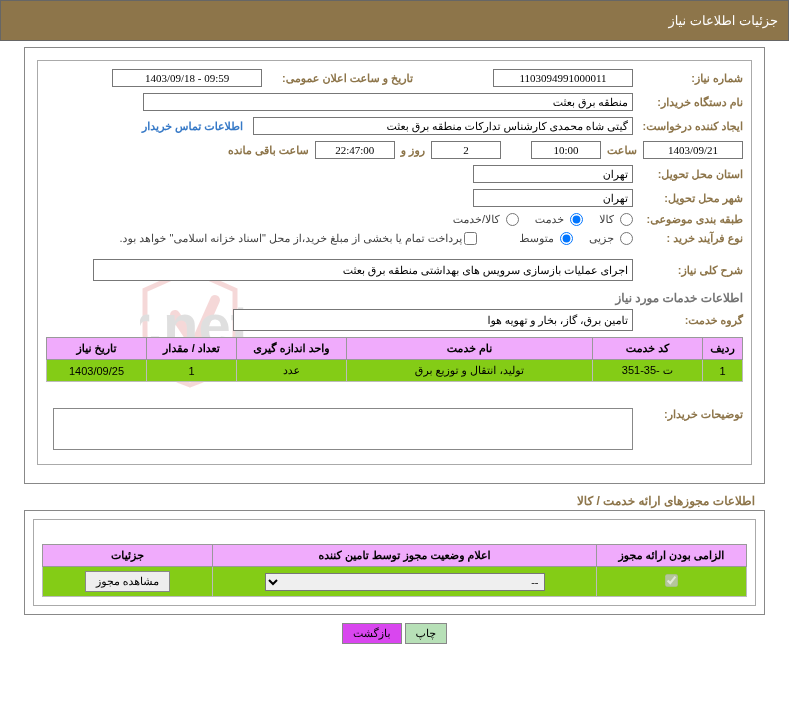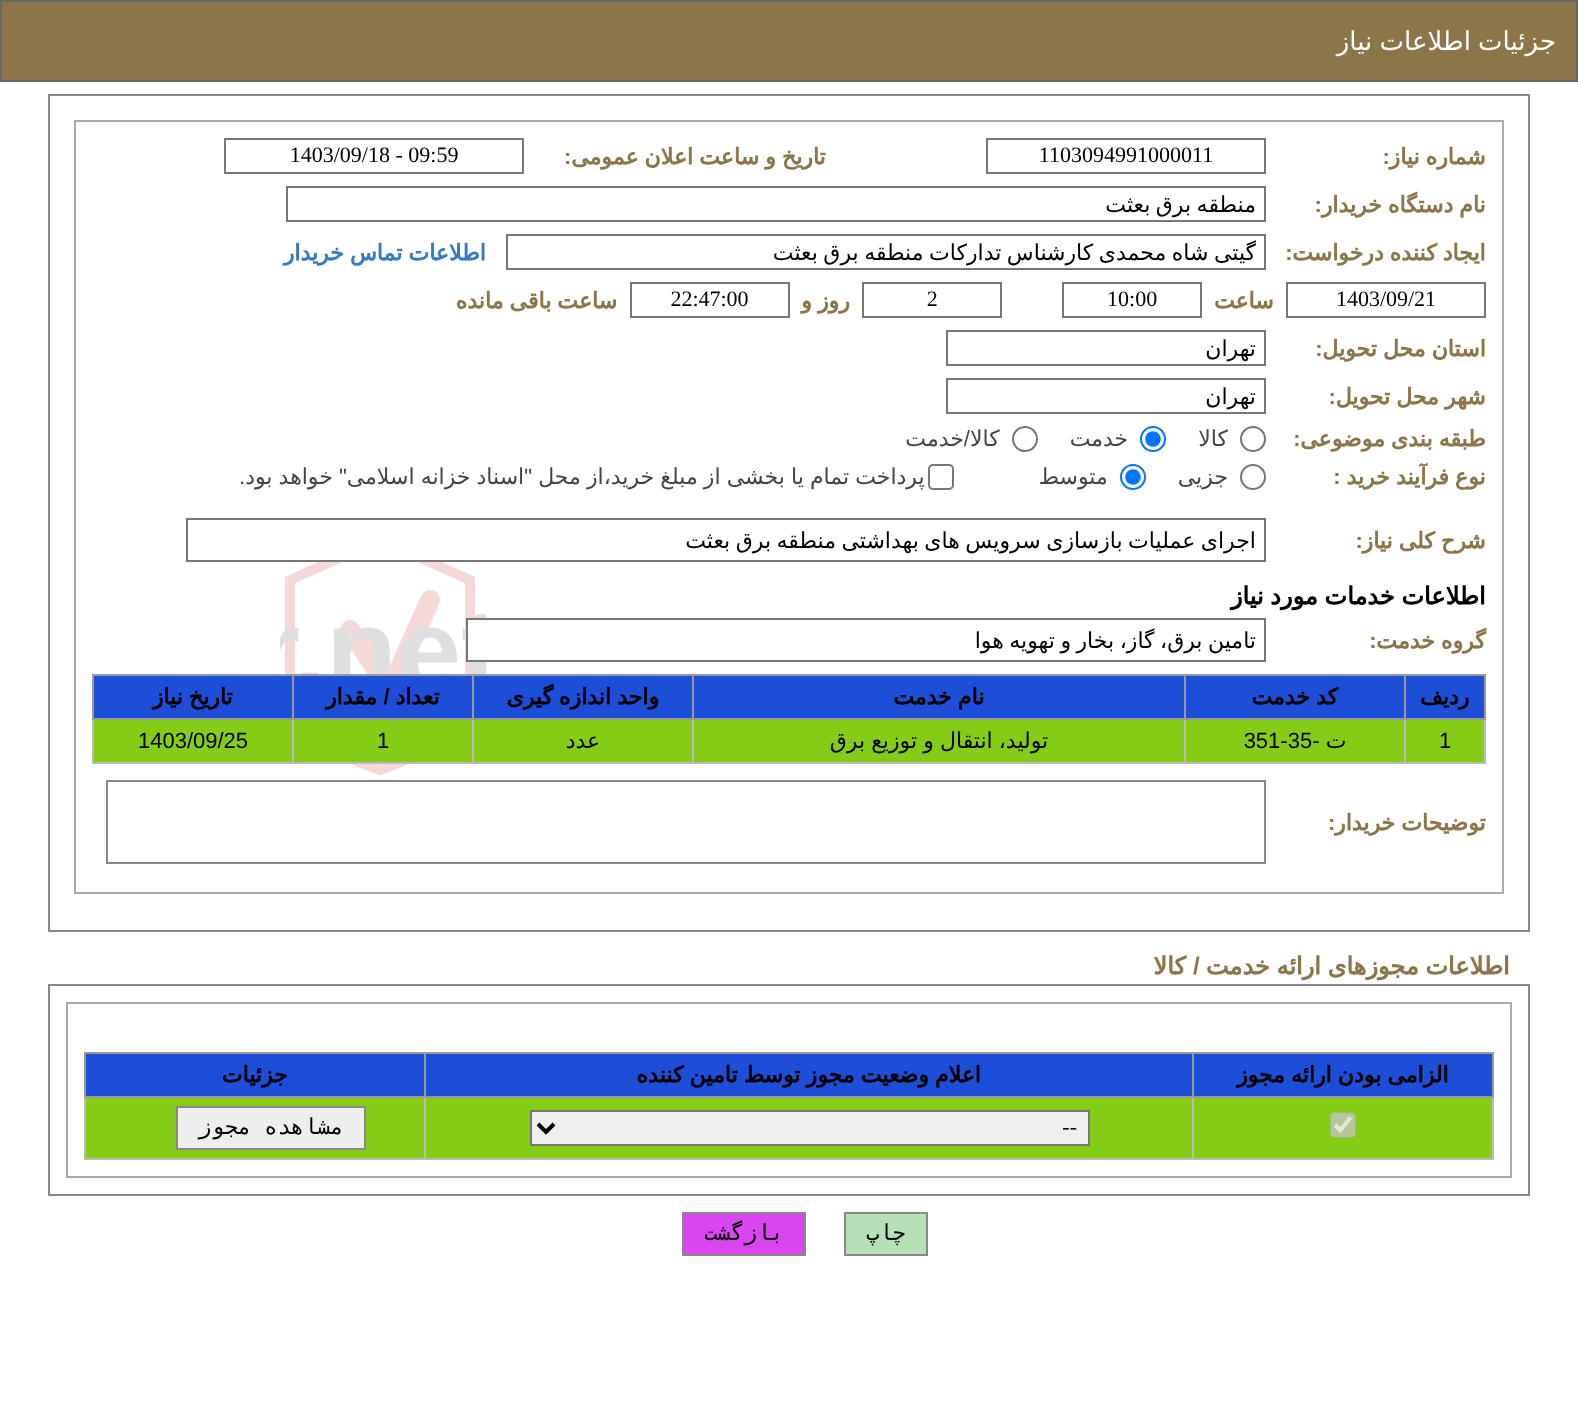--- a/index.html
+++ b/index.html
@@ -72,7 +72,7 @@
   text-align: right;
 }
 .section-title {
-  color: #000000;
+  color: #737373;
   font-weight: bold;
   font-size: 12px;
   margin: 10px 0 4px 0;

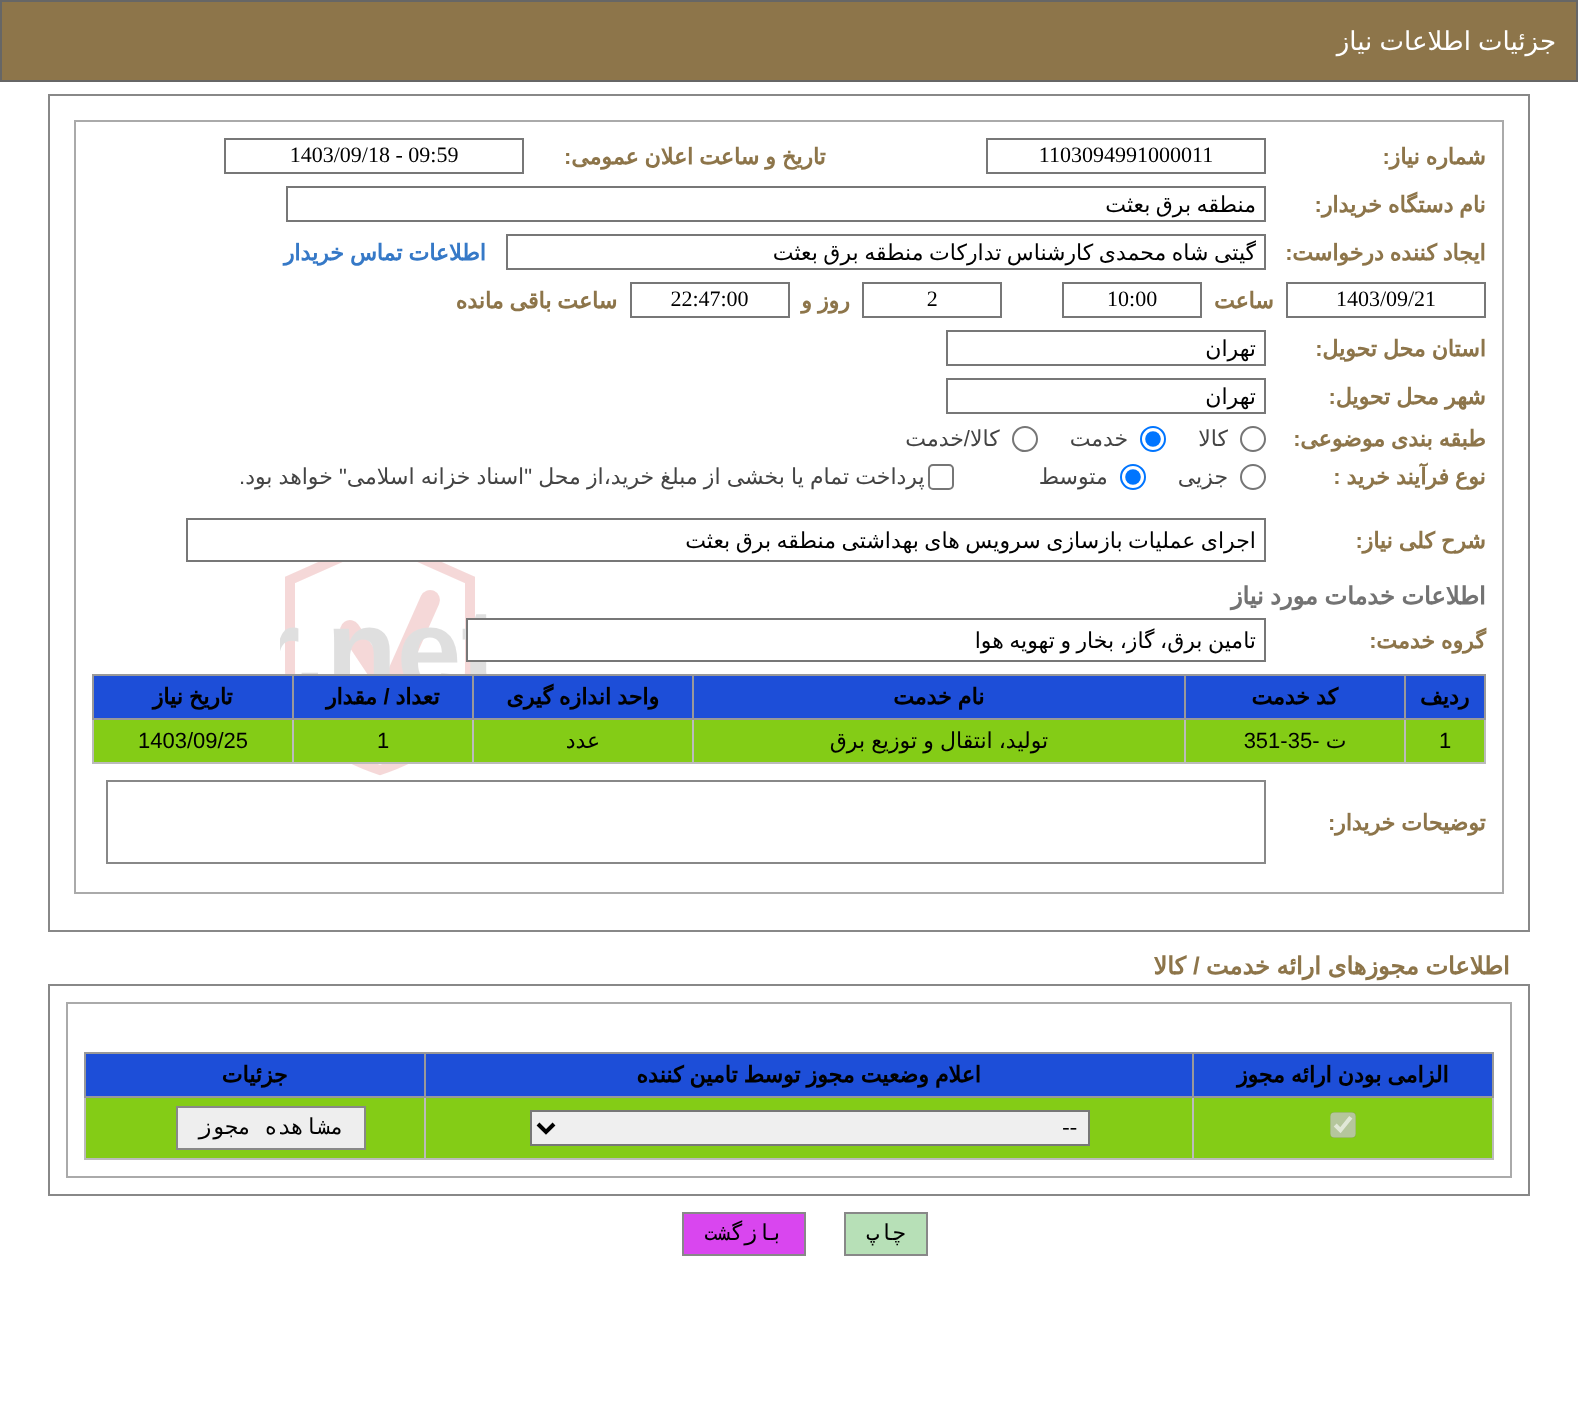--- a/index.html
+++ b/index.html
@@ -84,7 +84,7 @@
   font-size: 11px;
 }
 table.grid th {
-  background: #1d4ed8;
+  background: #f0abfc;
   border: 1px solid #999;
   padding: 4px;
   font-weight: bold;

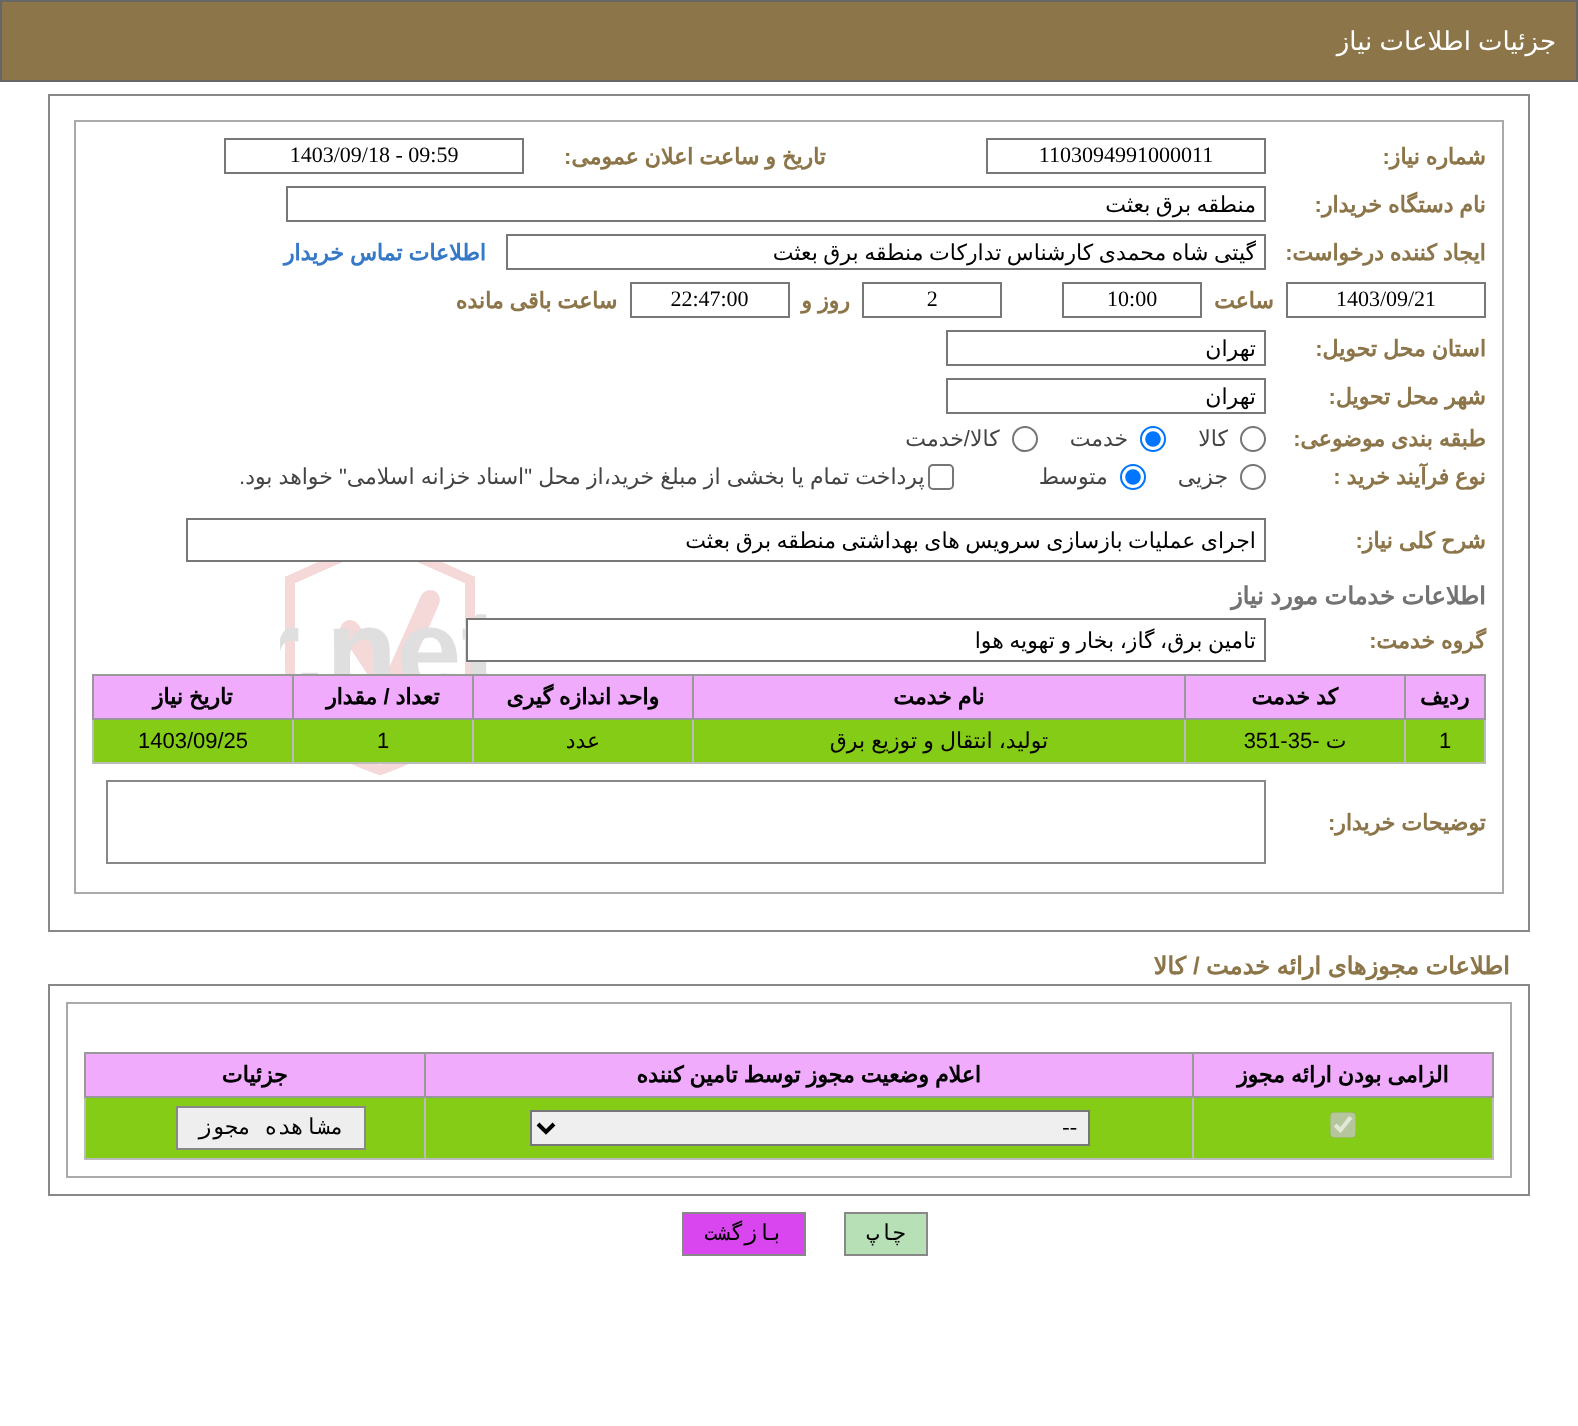--- a/index.html
+++ b/index.html
@@ -263,7 +263,7 @@
       </tbody>
     </table>
 
-    <div class="row" style="margin-top:8px;align-items:center">
+    <div class="row" style="margin-top:26px;align-items:flex-start">
       <span class="label">توضیحات خریدار:</span>
       <textarea class="textarea" style="width: 580px;"></textarea>
     </div>

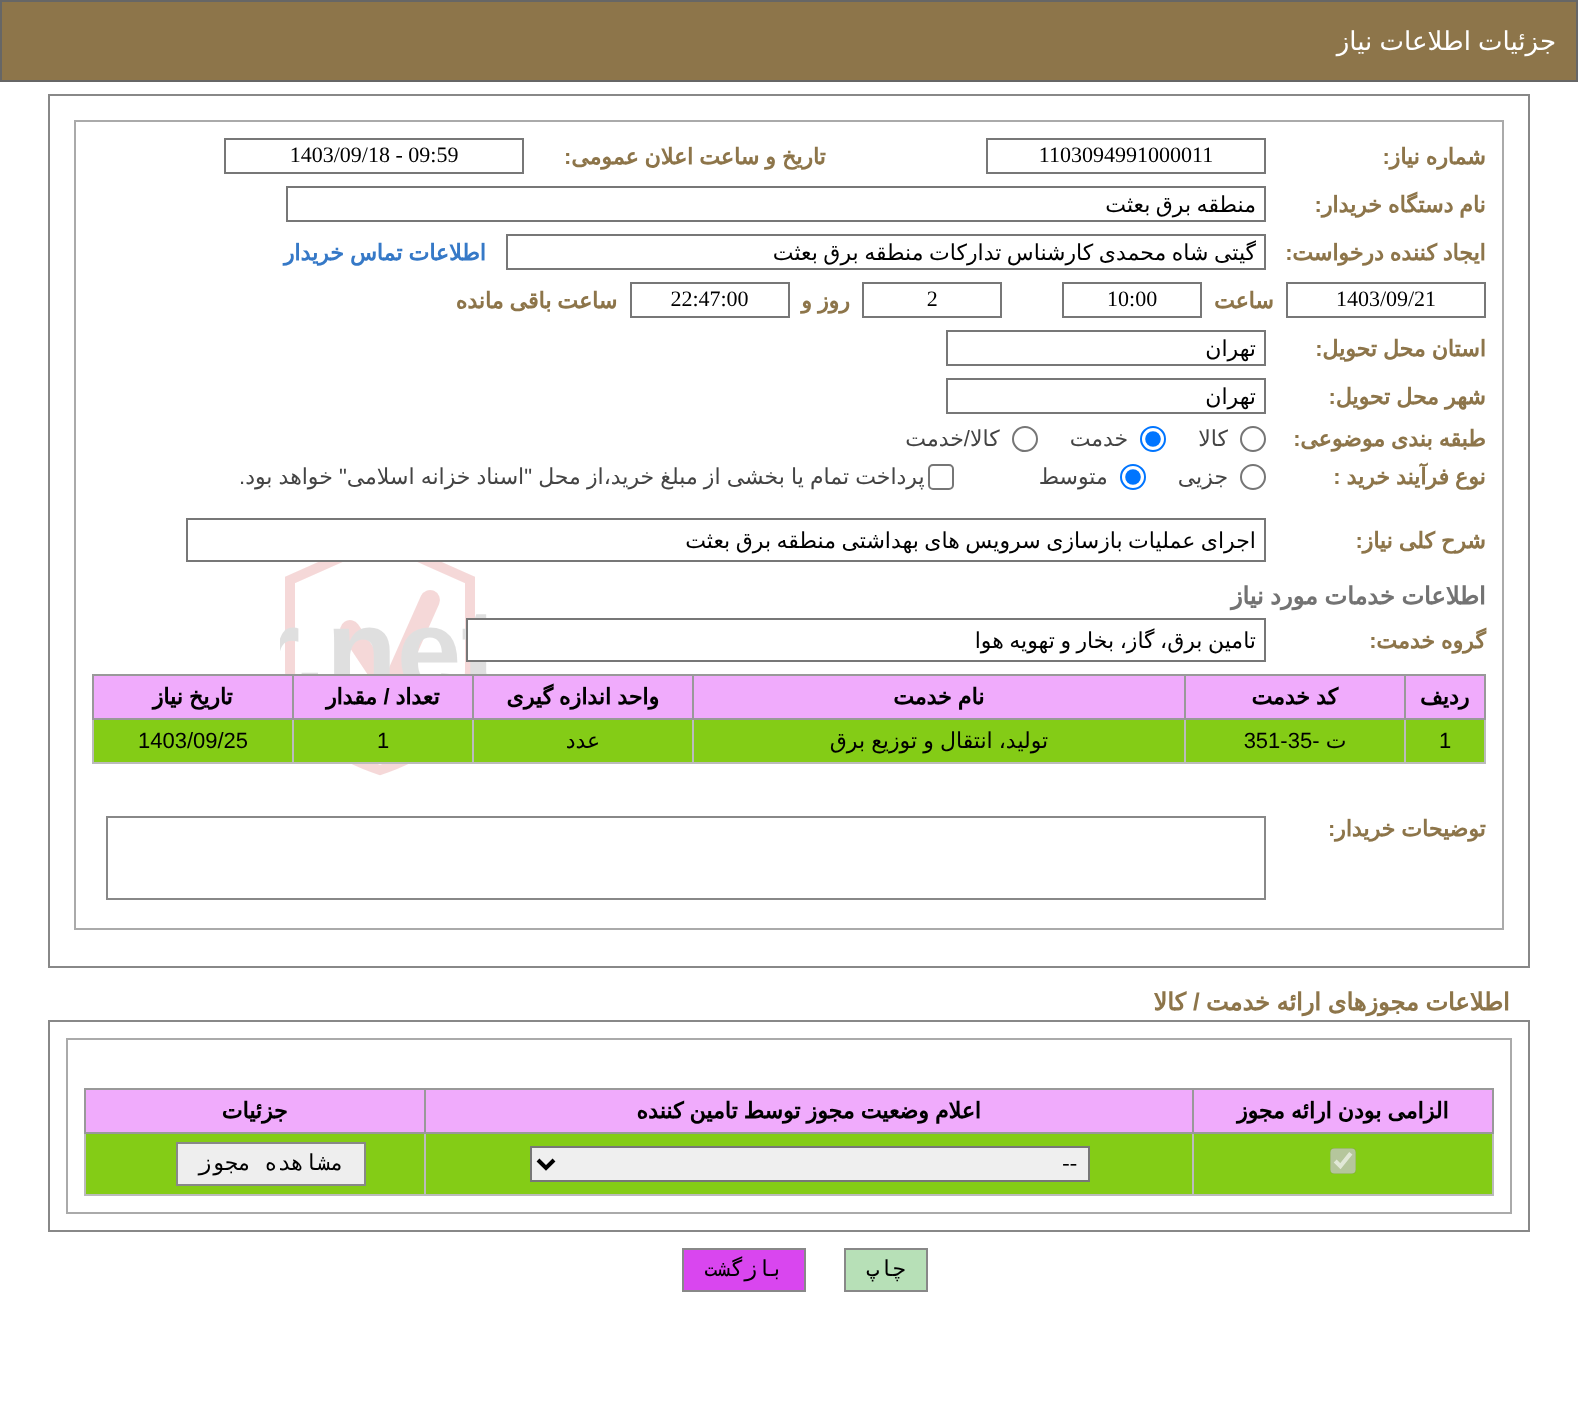--- a/index.html
+++ b/index.html
@@ -113,10 +113,9 @@
 .btn {
   border: 1px solid #888;
   padding: 3px 10px;
-  font-family: Liberation Mono, monospace;
+  font-family: Liberation Serif, serif;
   font-size: 11px;
   cursor: pointer;
-  margin-left: 16px;
 }
 .btn-view { background: #eee; }
 .btn-print { background: #b7e0b7; }

